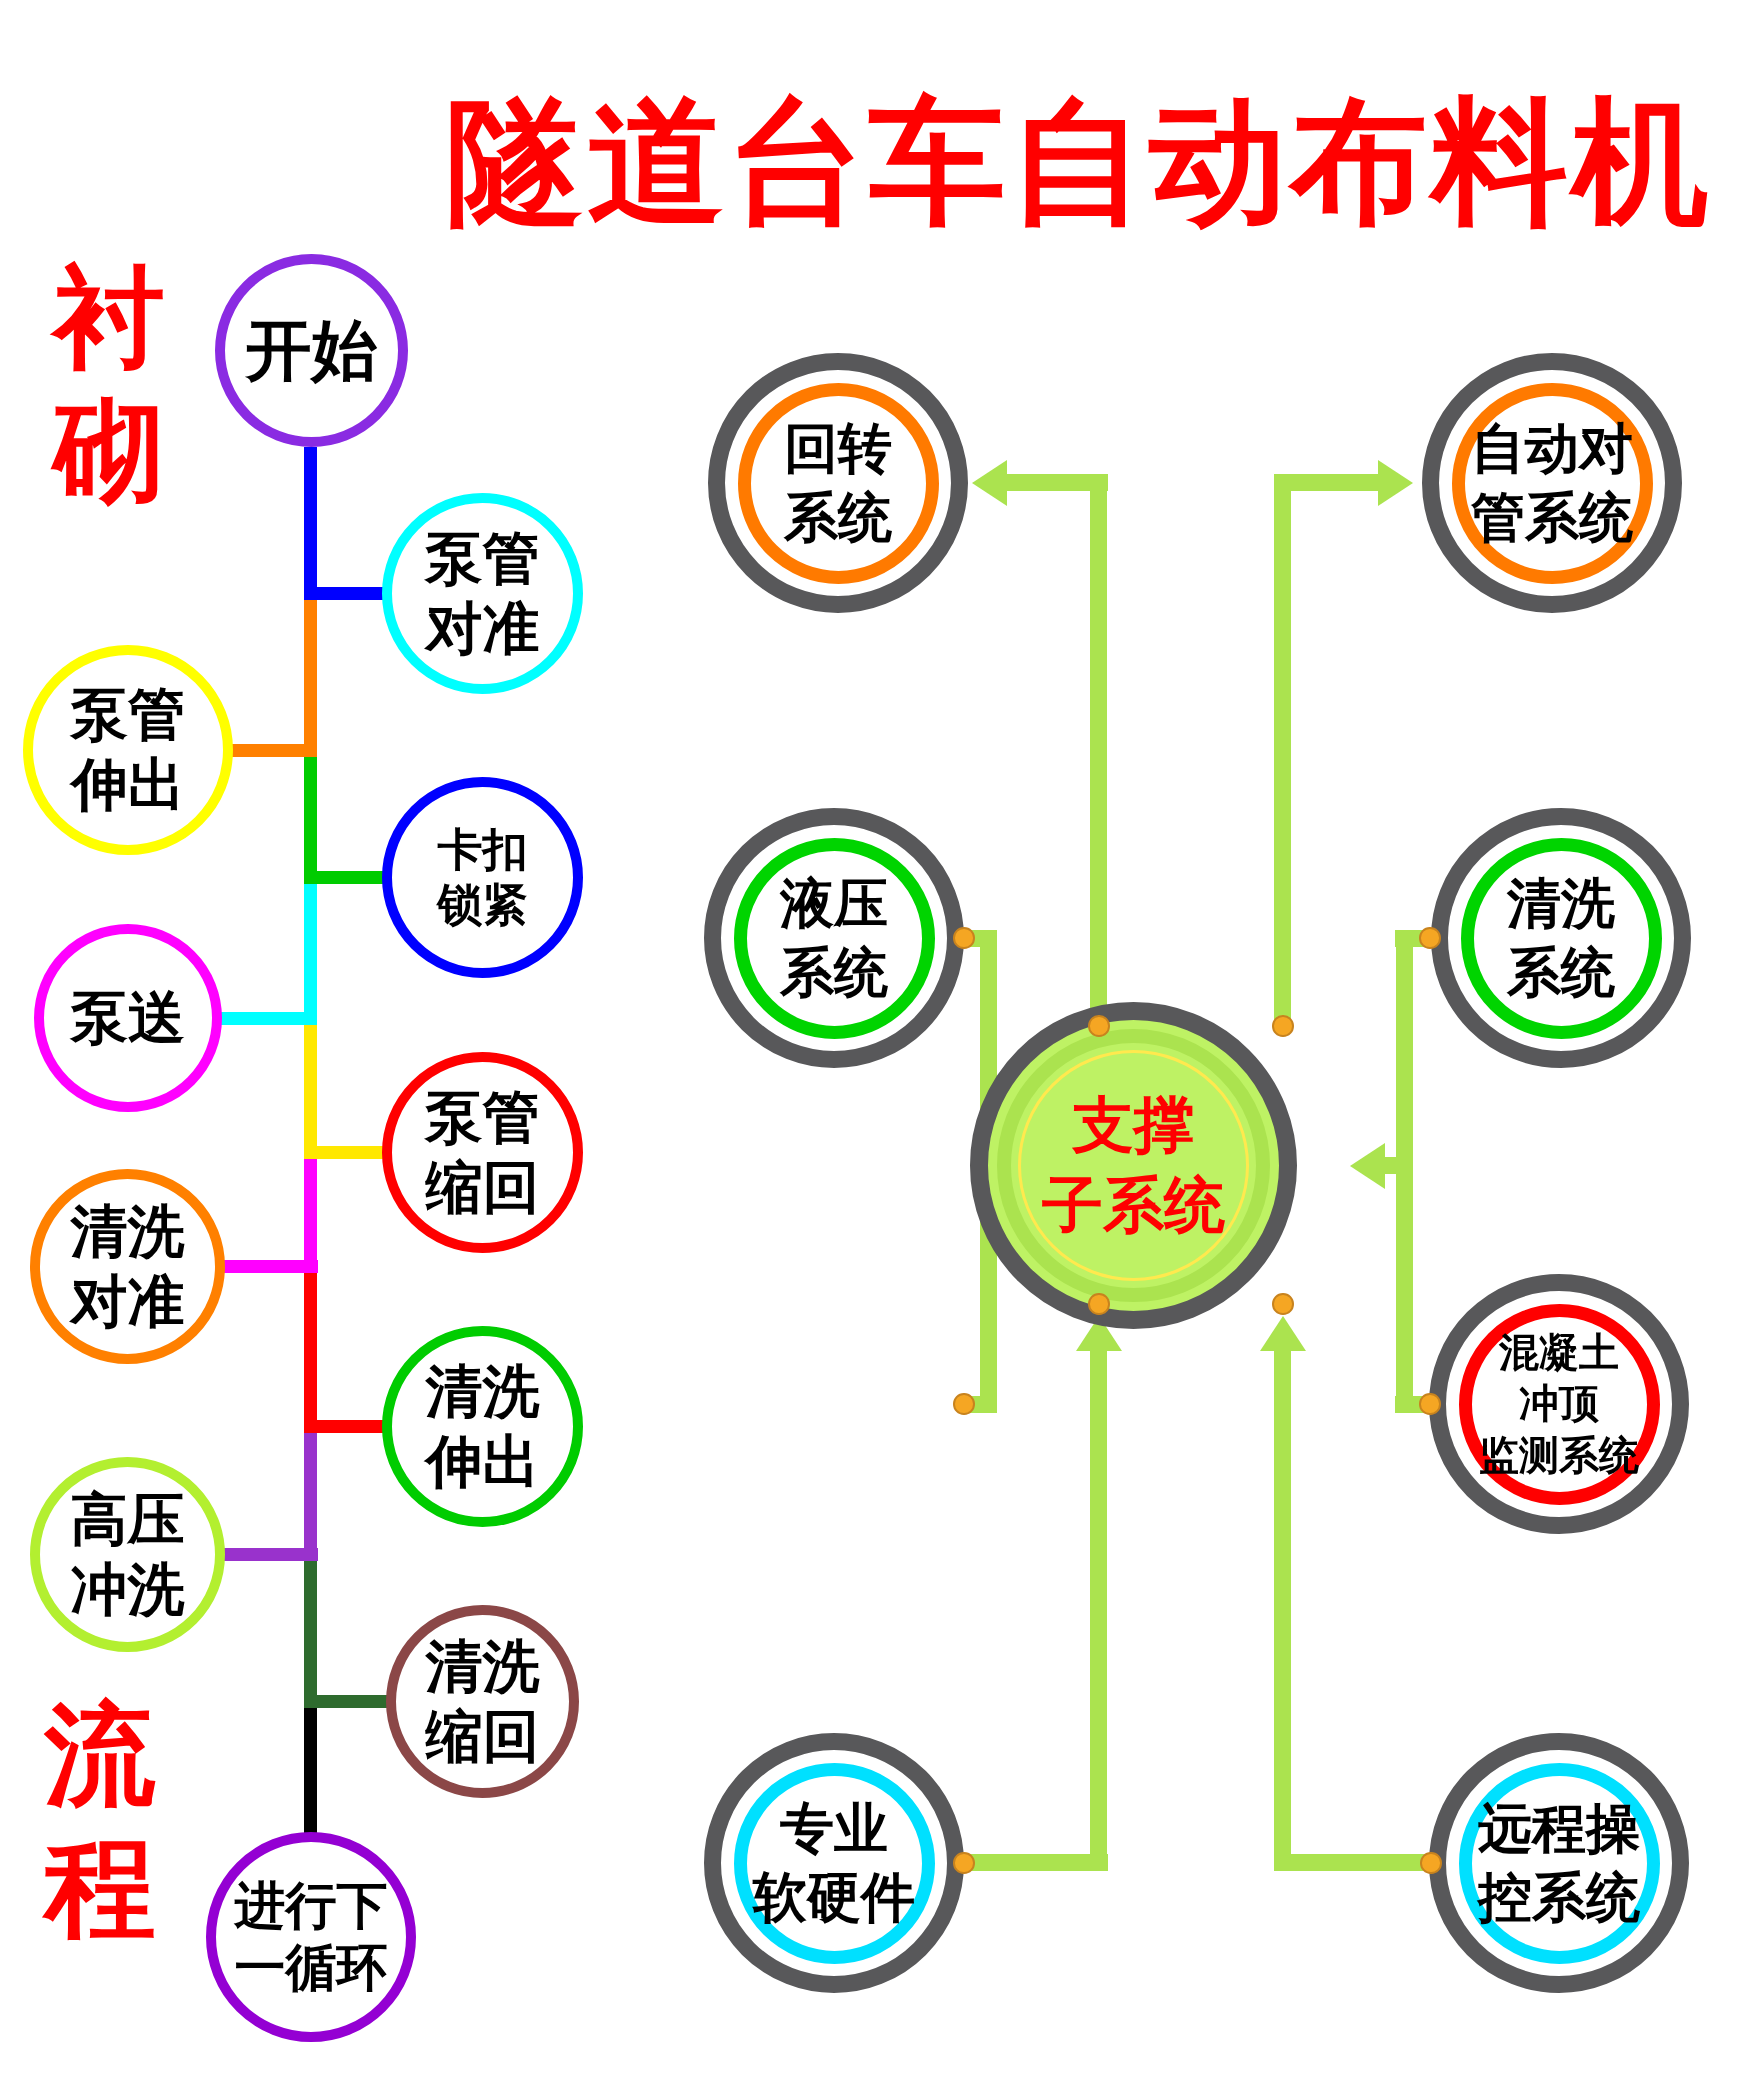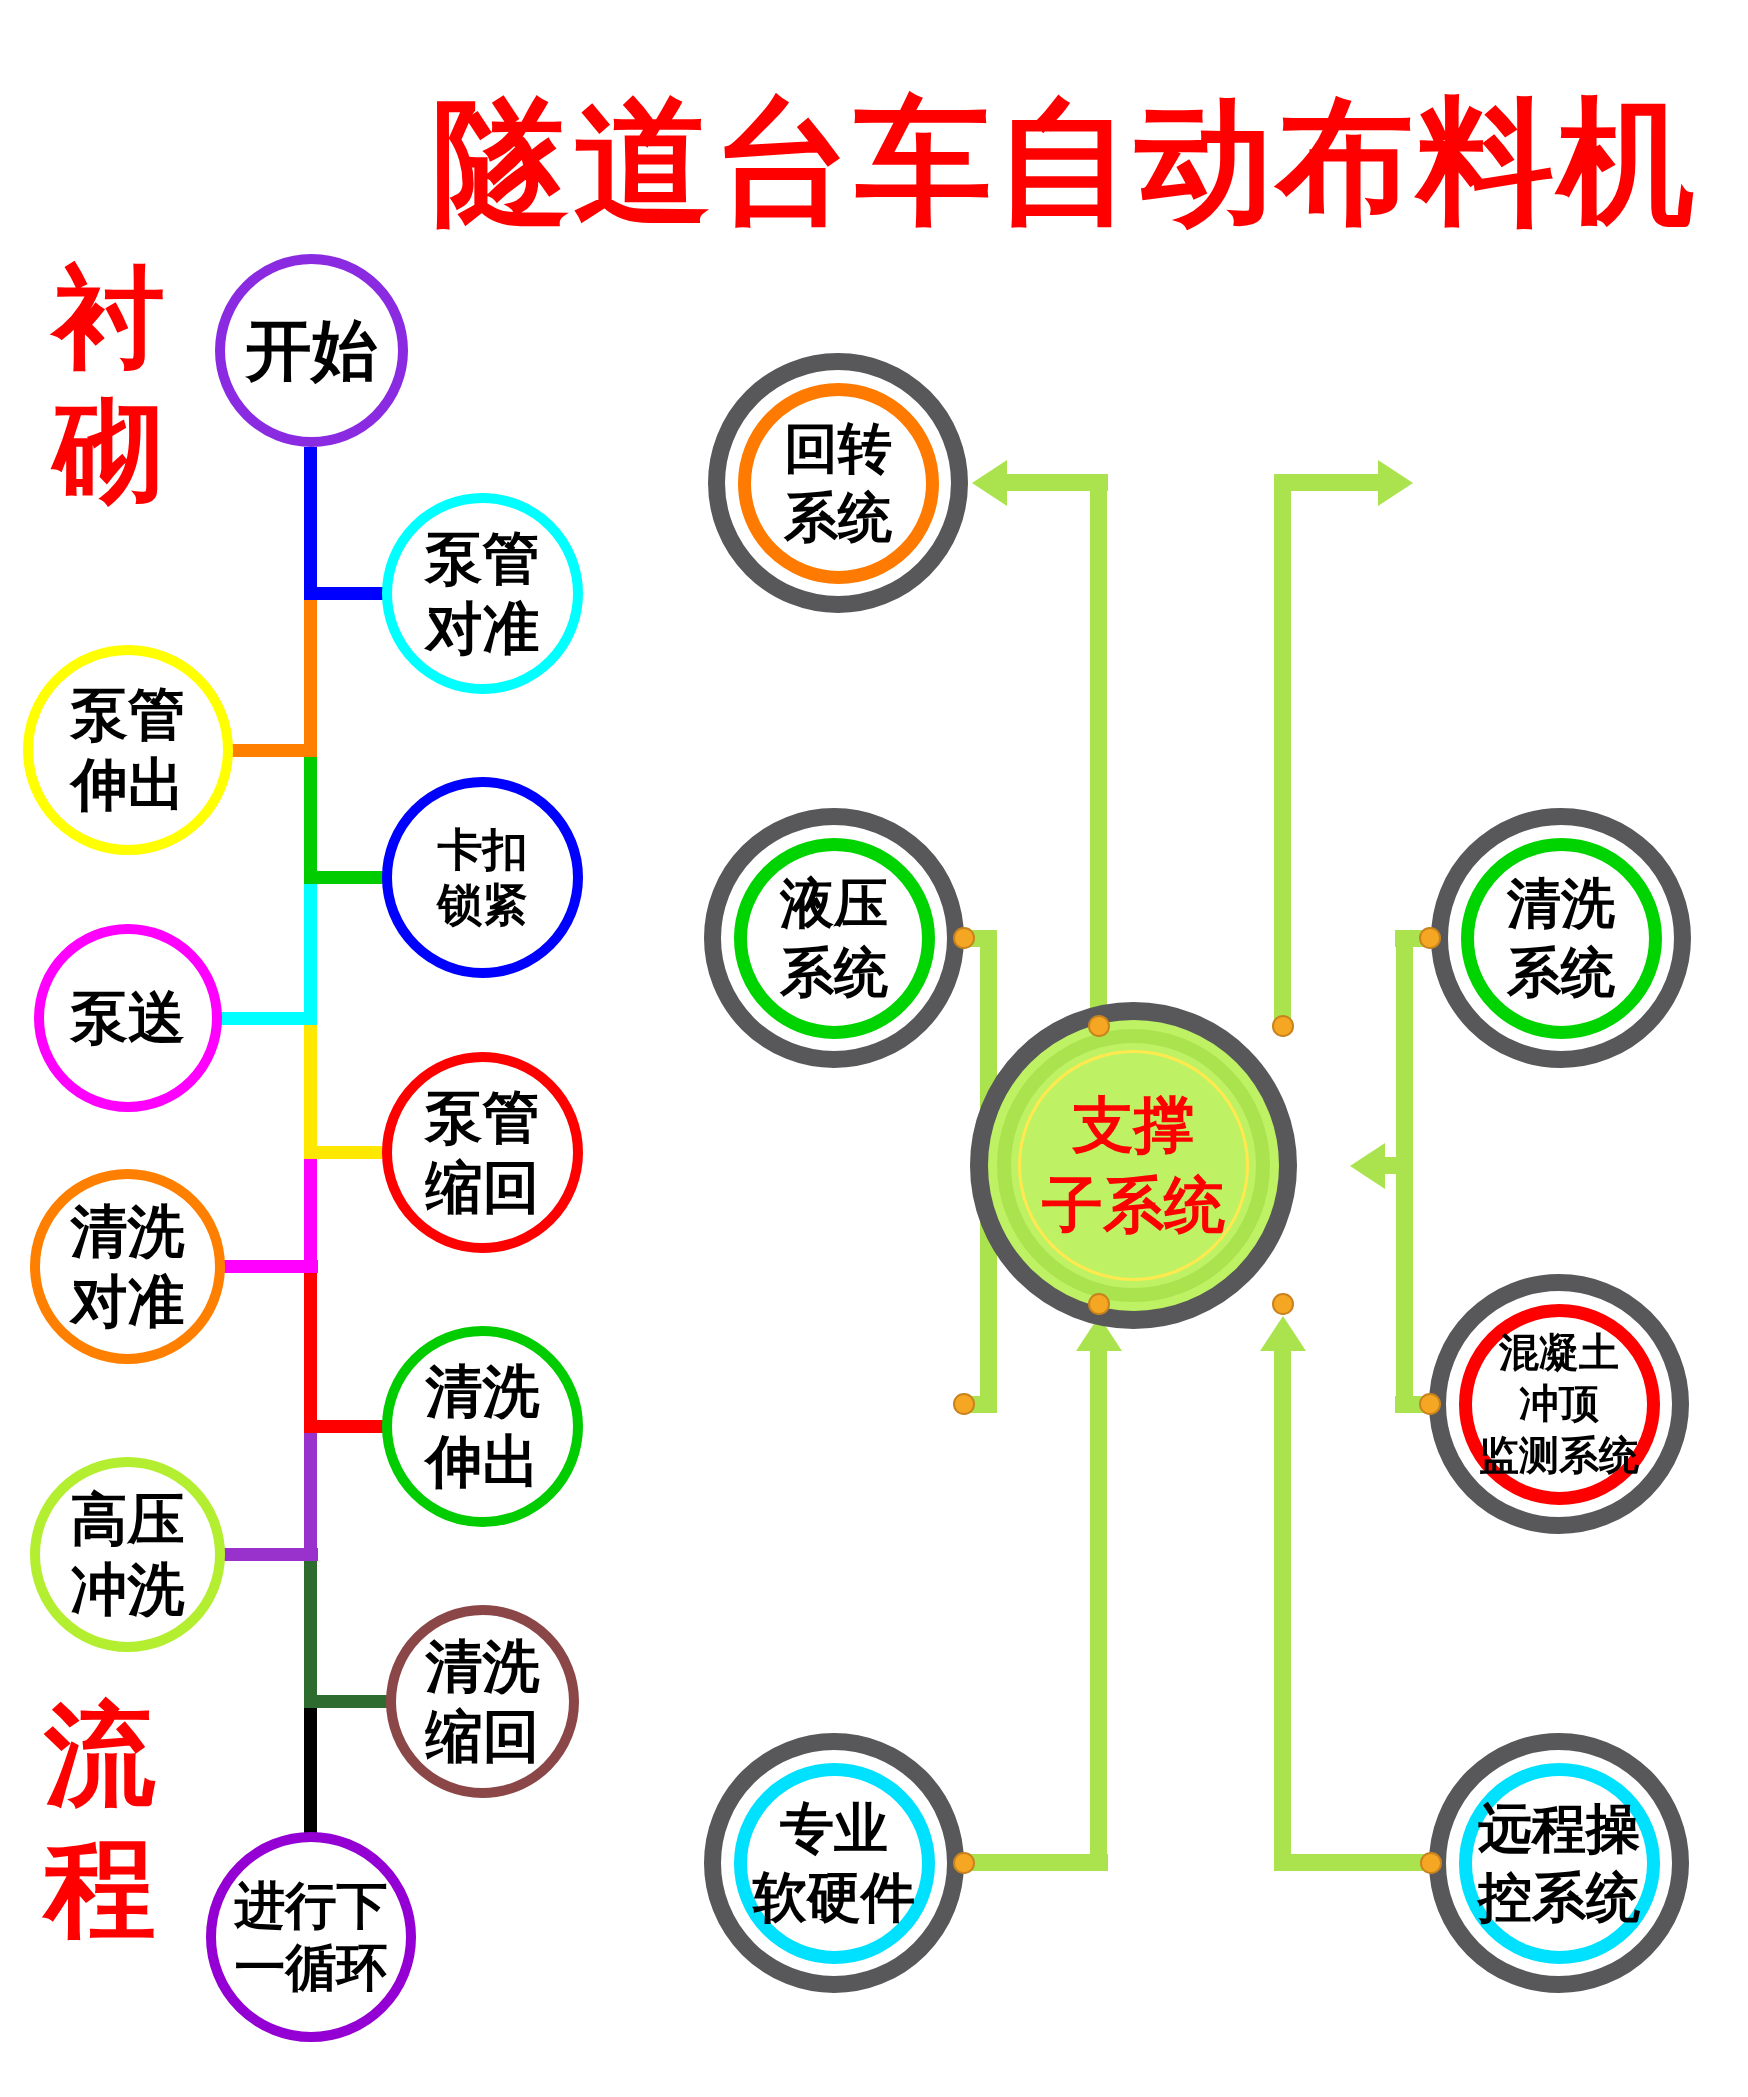--- a/index.html
+++ b/index.html
@@ -7,7 +7,7 @@
   body { font-family:"Liberation Sans","DejaVu Sans",sans-serif; }
   .canvas { position:relative; width:1749px; height:2097px; background:#ffffff; overflow:hidden; }
 
-  .main-title { position:absolute; left:419px; top:71px; width:1293px; text-align:center;
+  .main-title { position:absolute; left:419px; top:71px; width:1293px; text-align:right;
                 font-size:137px; font-weight:900; letter-spacing:3.6px; white-space:nowrap; }
 
   .side-label { position:absolute; font-size:111px; font-weight:900; line-height:1.2;

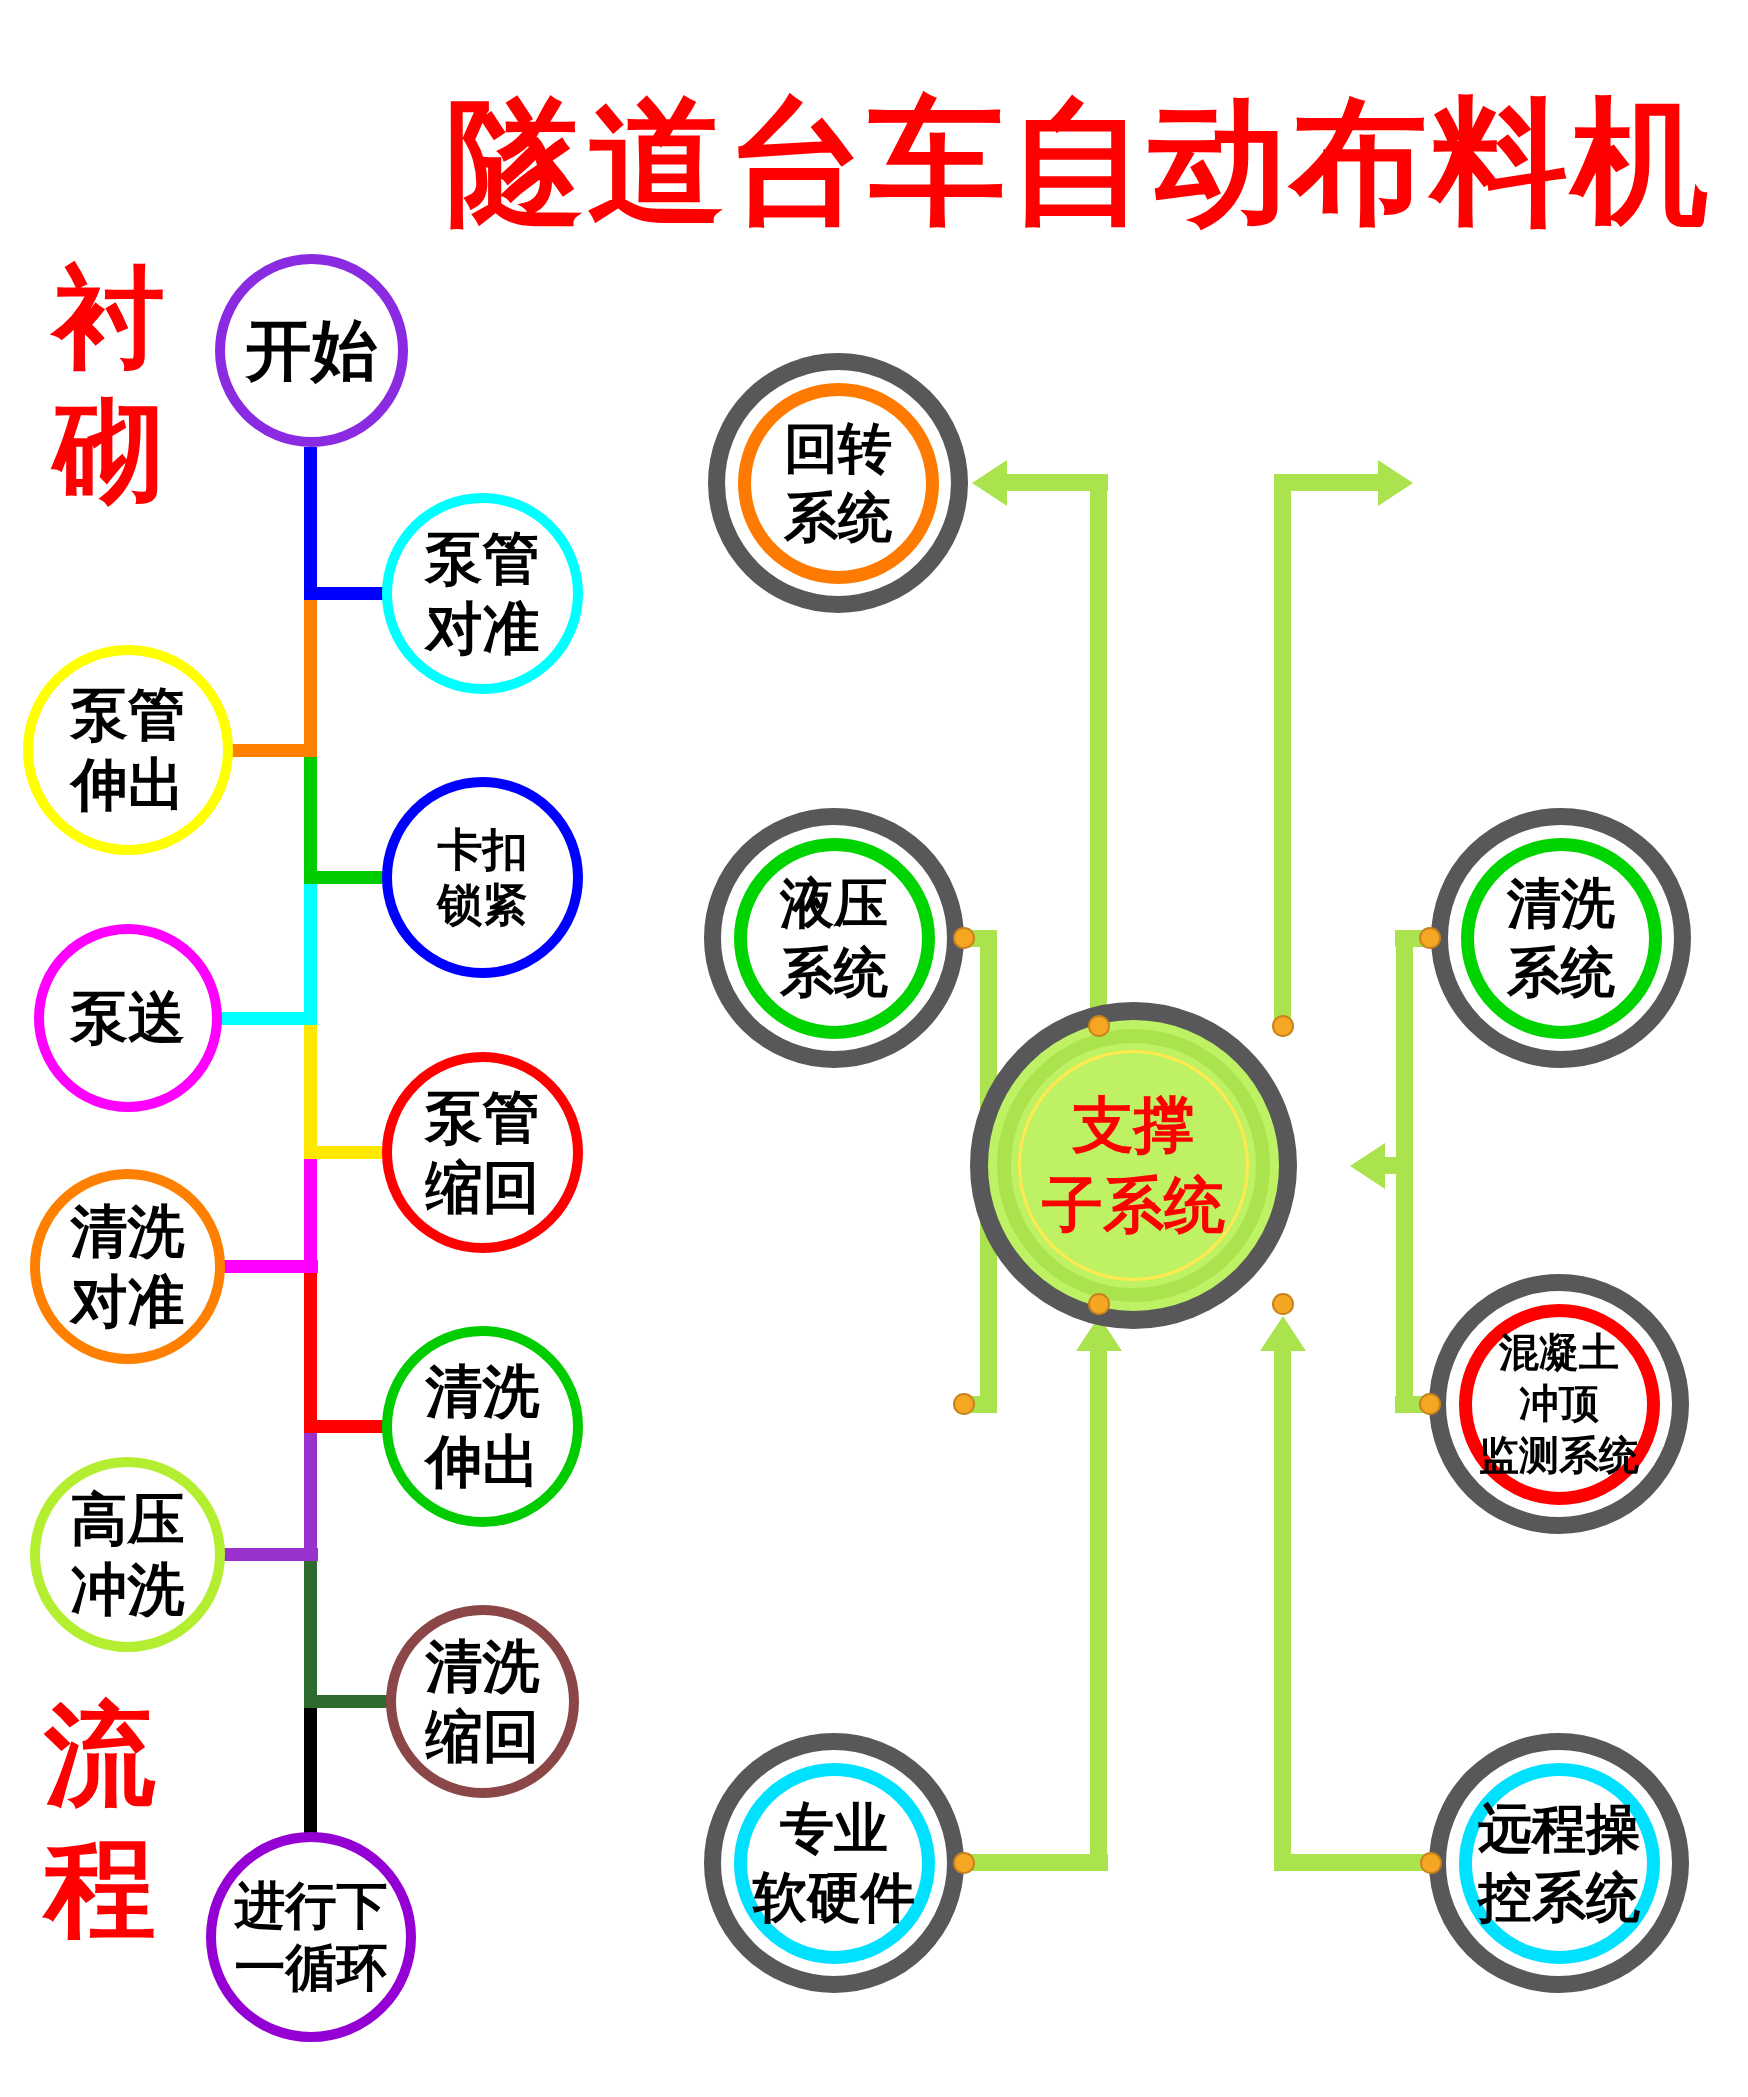--- a/index.html
+++ b/index.html
@@ -169,6 +169,12 @@
     <div class="sat-inner" style="border-color: rgb(255, 122, 0);">
       <div class="sat-label">回转
 系统</div>
+    </div>
+  </div>
+  <div class="sat" style="left: 1422px; top: 353px; border-color: rgb(88, 88, 90);">
+    <div class="sat-inner" style="border-color: rgb(255, 122, 0);">
+      <div class="sat-label">自动对
+管系统</div>
     </div>
   </div>
   <div class="sat" style="left: 704px; top: 808px; border-color: rgb(88, 88, 90);">

